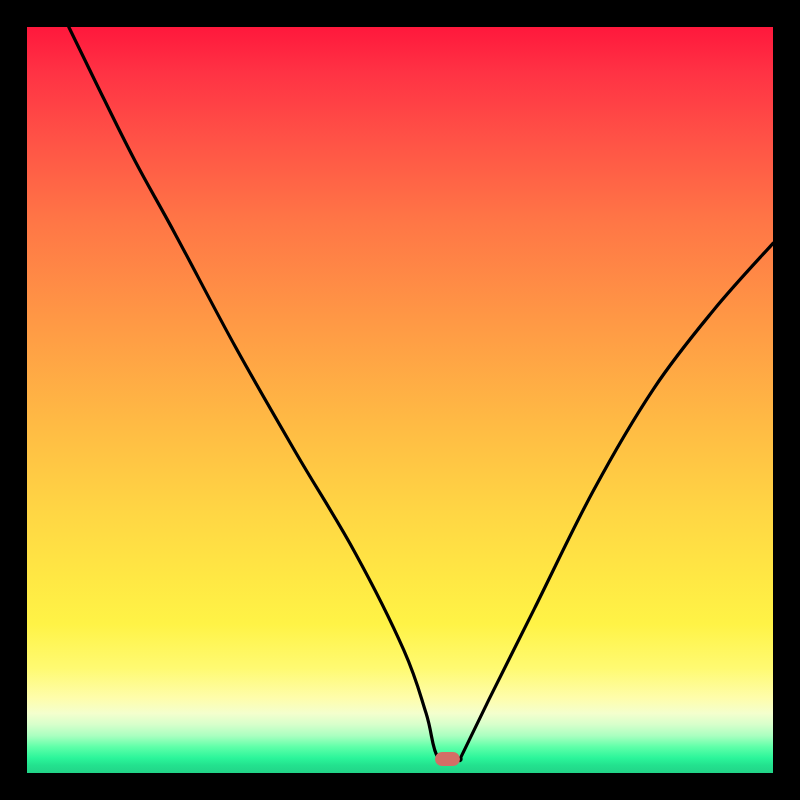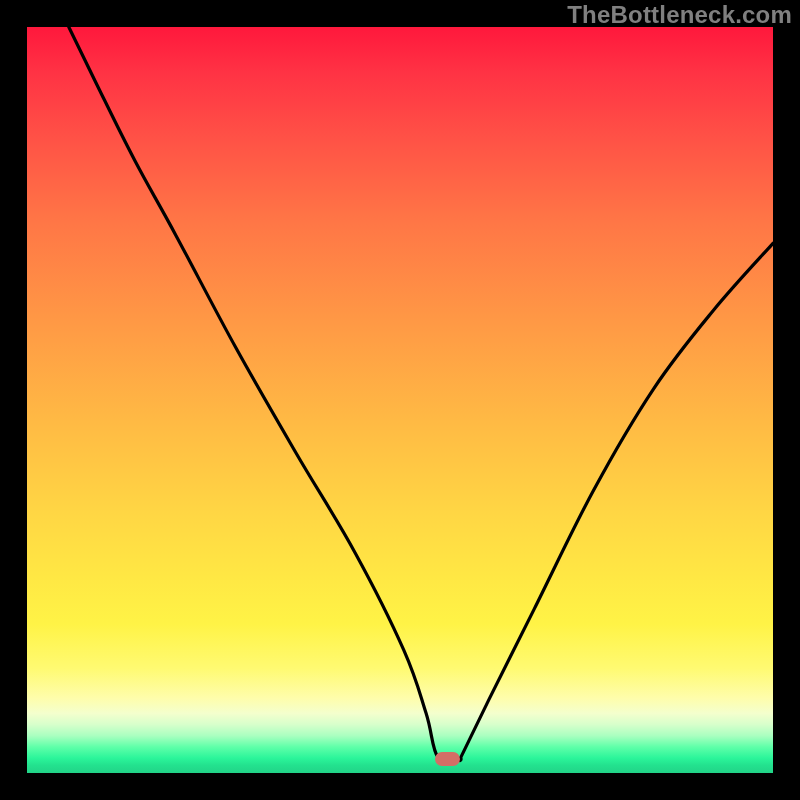--- a/index.html
+++ b/index.html
@@ -78,7 +78,6 @@
 <body>
 
 <div class="frame">
-  <div class="attribution">TheBottleneck.com</div>
 
   <div class="plot">
     <div class="gradient"></div>

